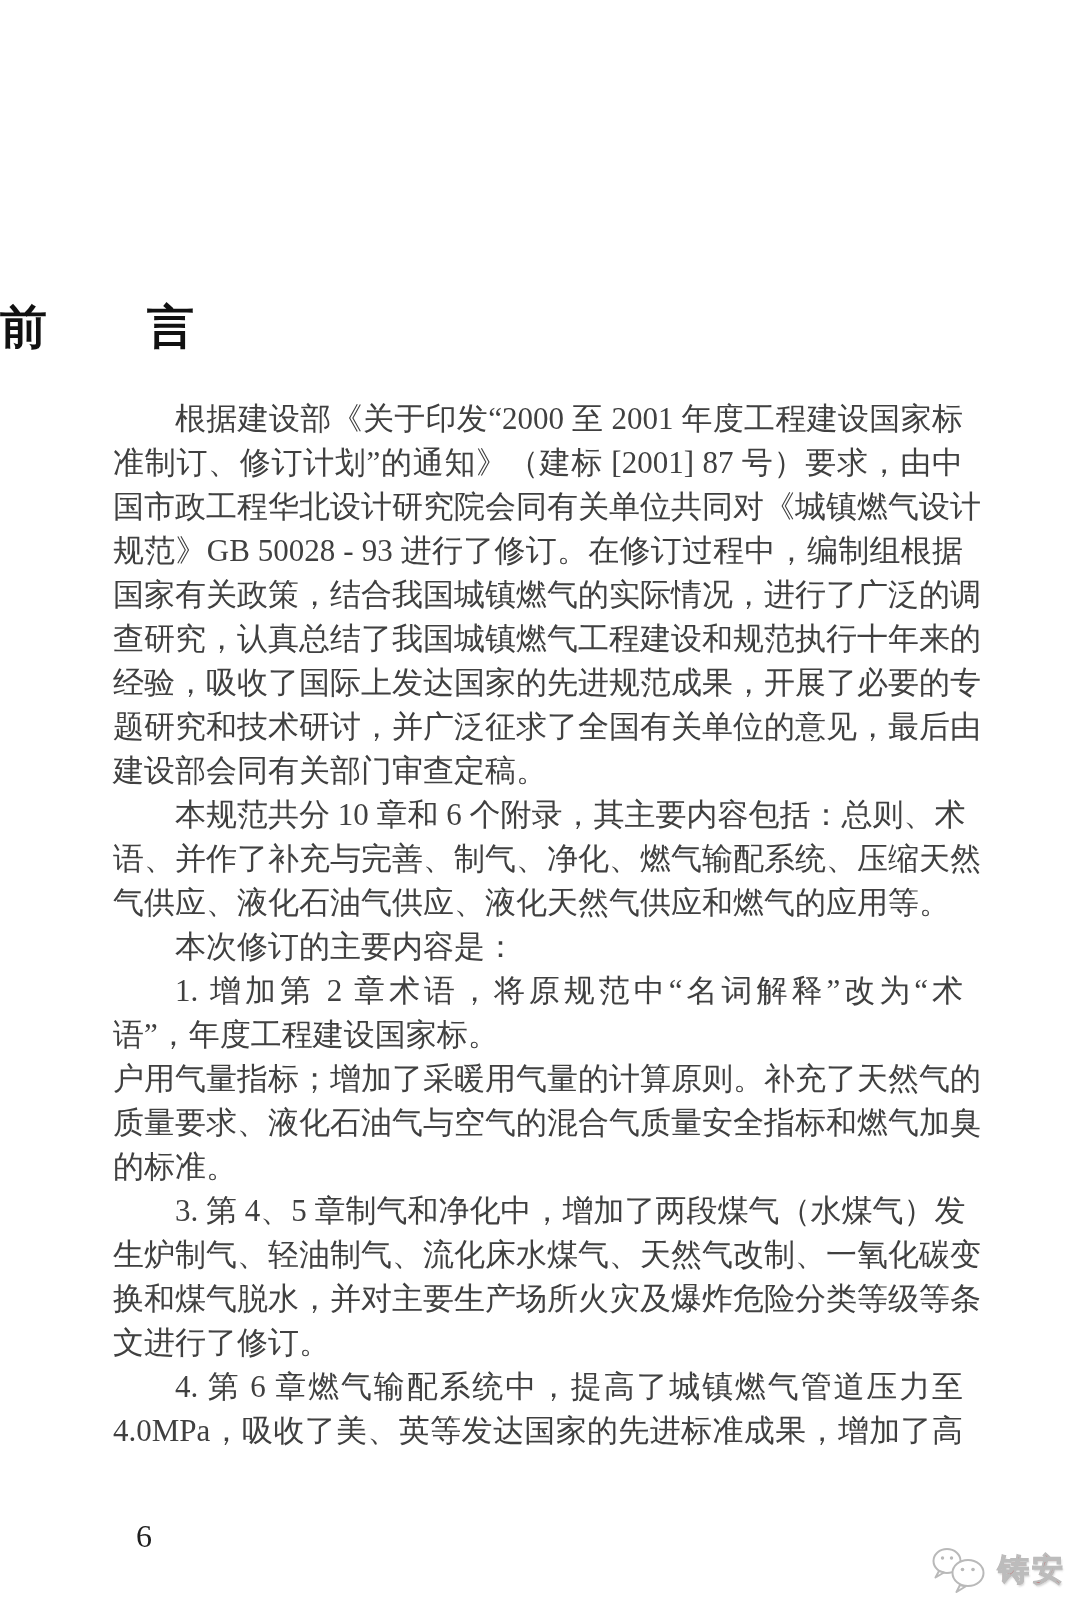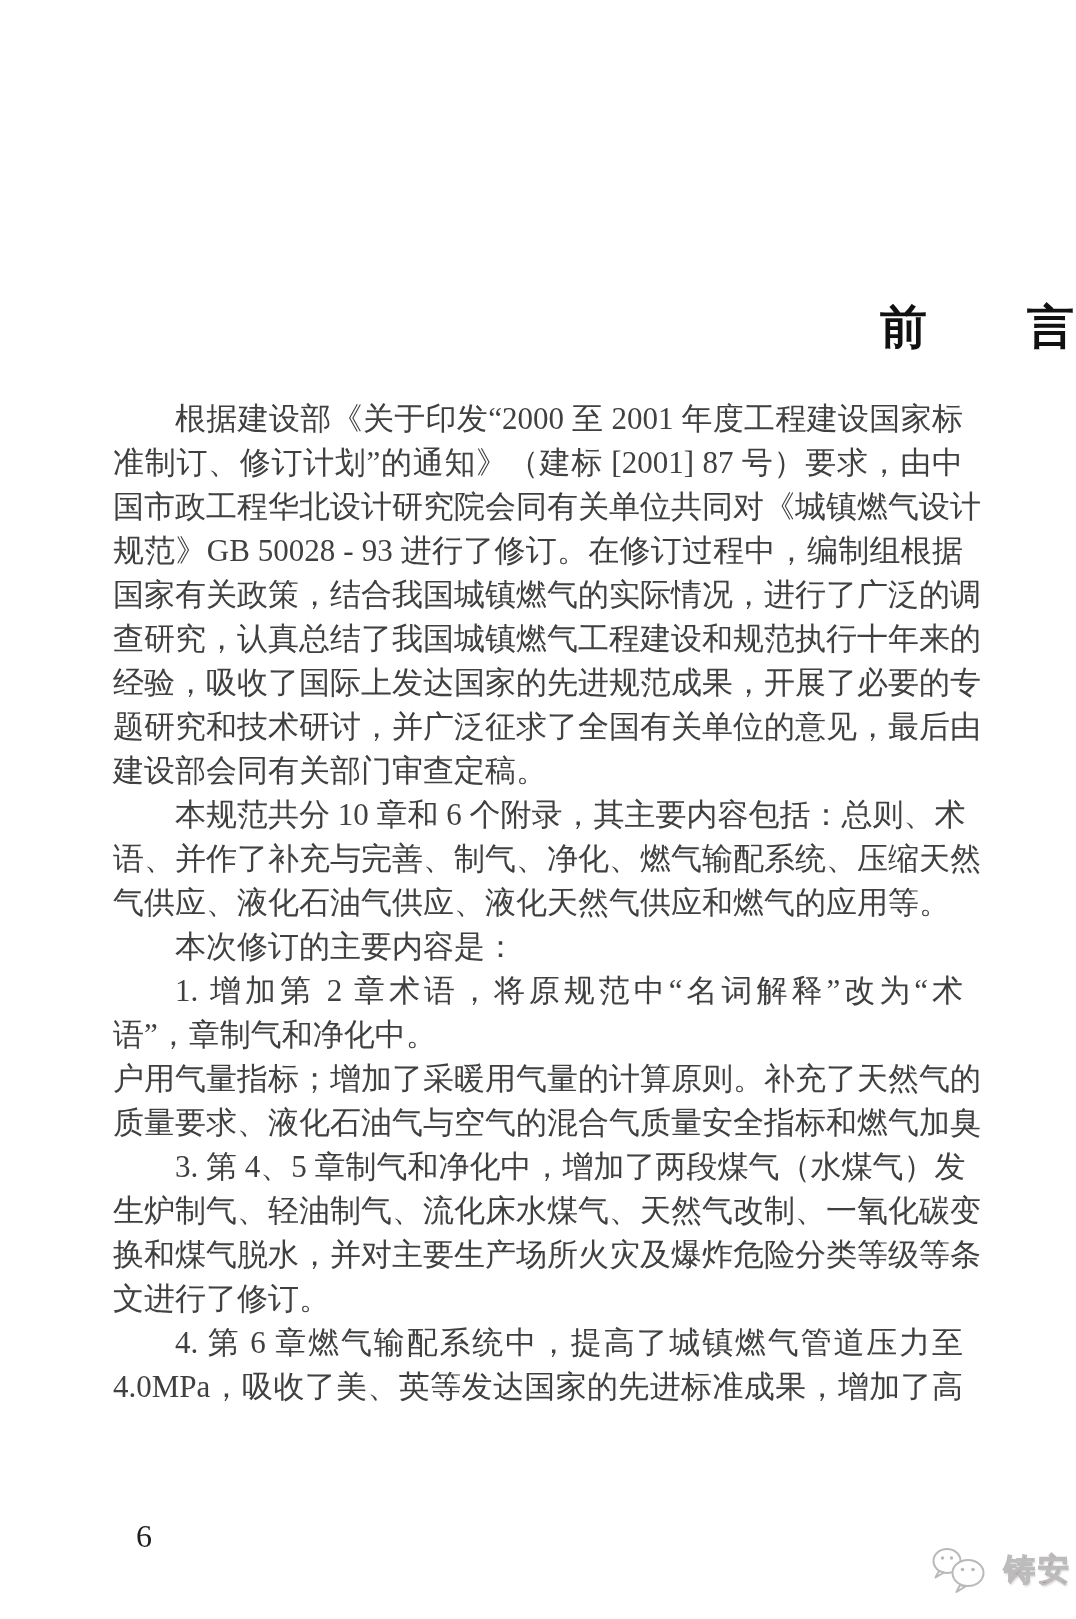--- a/index.html
+++ b/index.html
@@ -21,7 +21,7 @@
     top: 296px;
     left: 0;
     width: 100%;
-    text-align: right;
+    text-align: left;
     font-size: 47px;
     font-weight: bold;
     color: #111111;

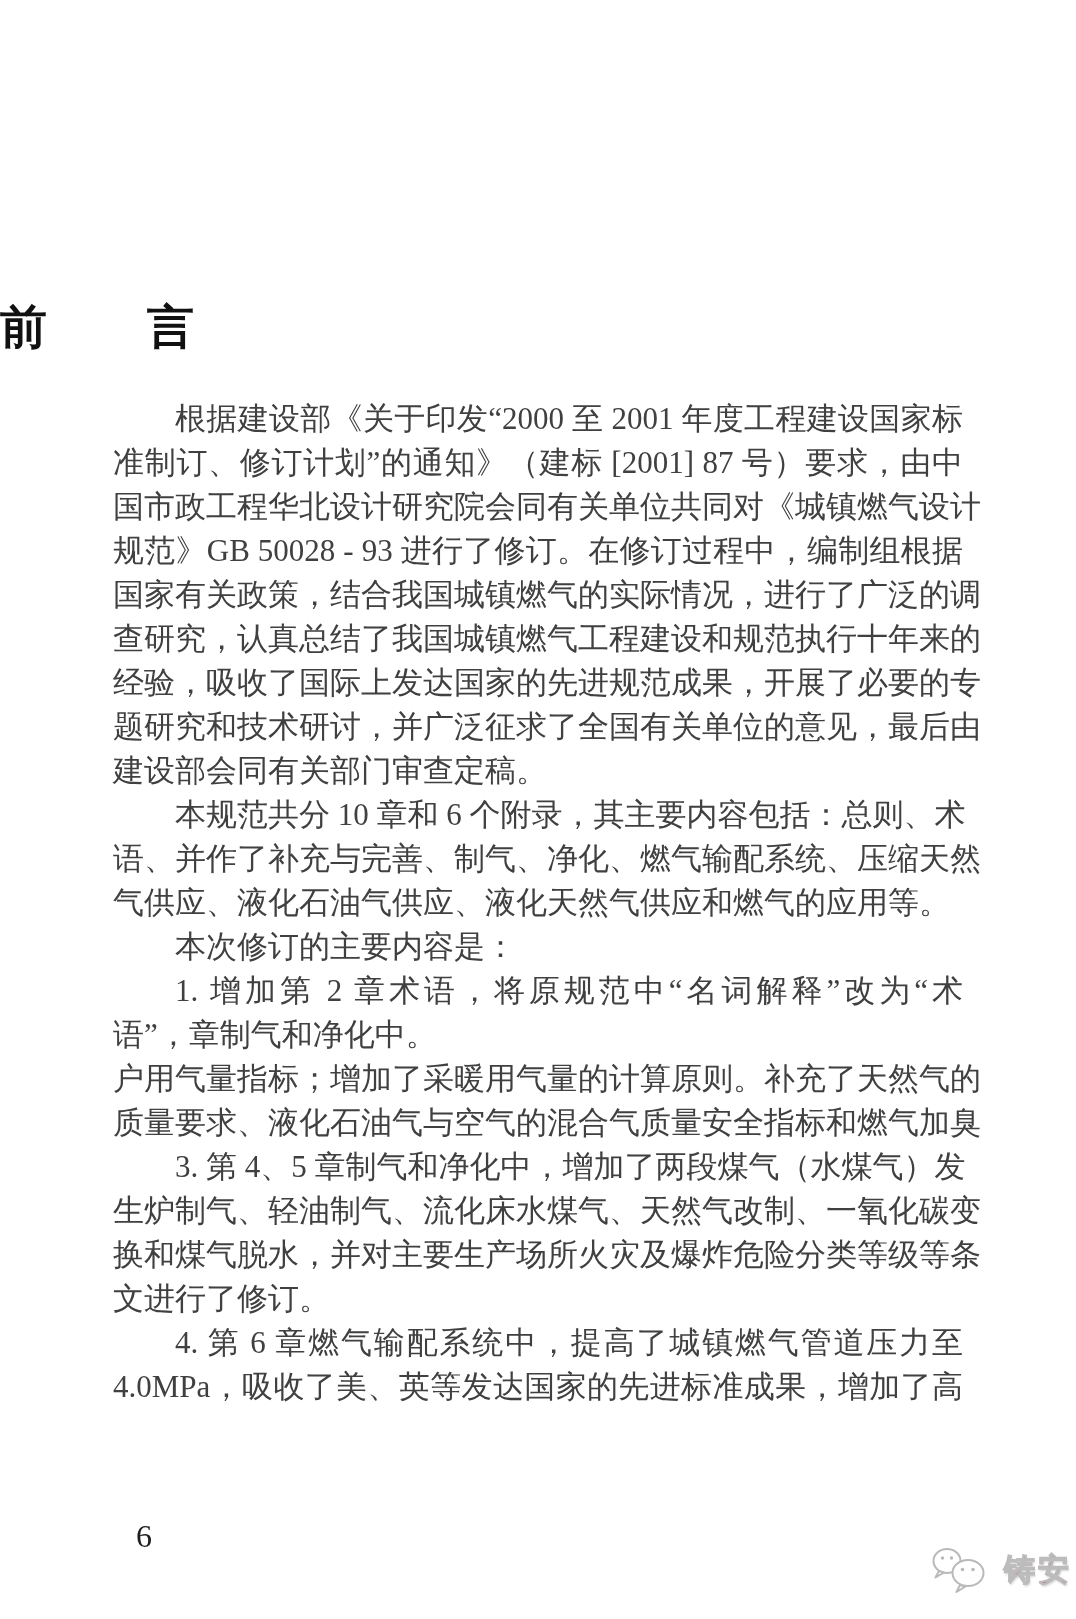--- a/index.html
+++ b/index.html
@@ -100,7 +100,7 @@
       <div class="line para-end">气供应、液化石油气供应、液化天然气供应和燃气的应用等。</div>
       <div class="line first para-end">本次修订的主要内容是：</div>
       <div class="line first">1. 增加第 2 章术语，将原规范中“名词解释”改为“术</div>
-      <div class="line para-end">语”，章制气和净化中。</div>
+      <div class="line para-end">语”，年度工程建设国家标。</div>
       <div class="line">户用气量指标；增加了采暖用气量的计算原则。补充了天然气的</div>
       <div class="line">质量要求、液化石油气与空气的混合气质量安全指标和燃气加臭</div>
       <div class="line first">3. 第 4、5 章制气和净化中，增加了两段煤气（水煤气）发</div>

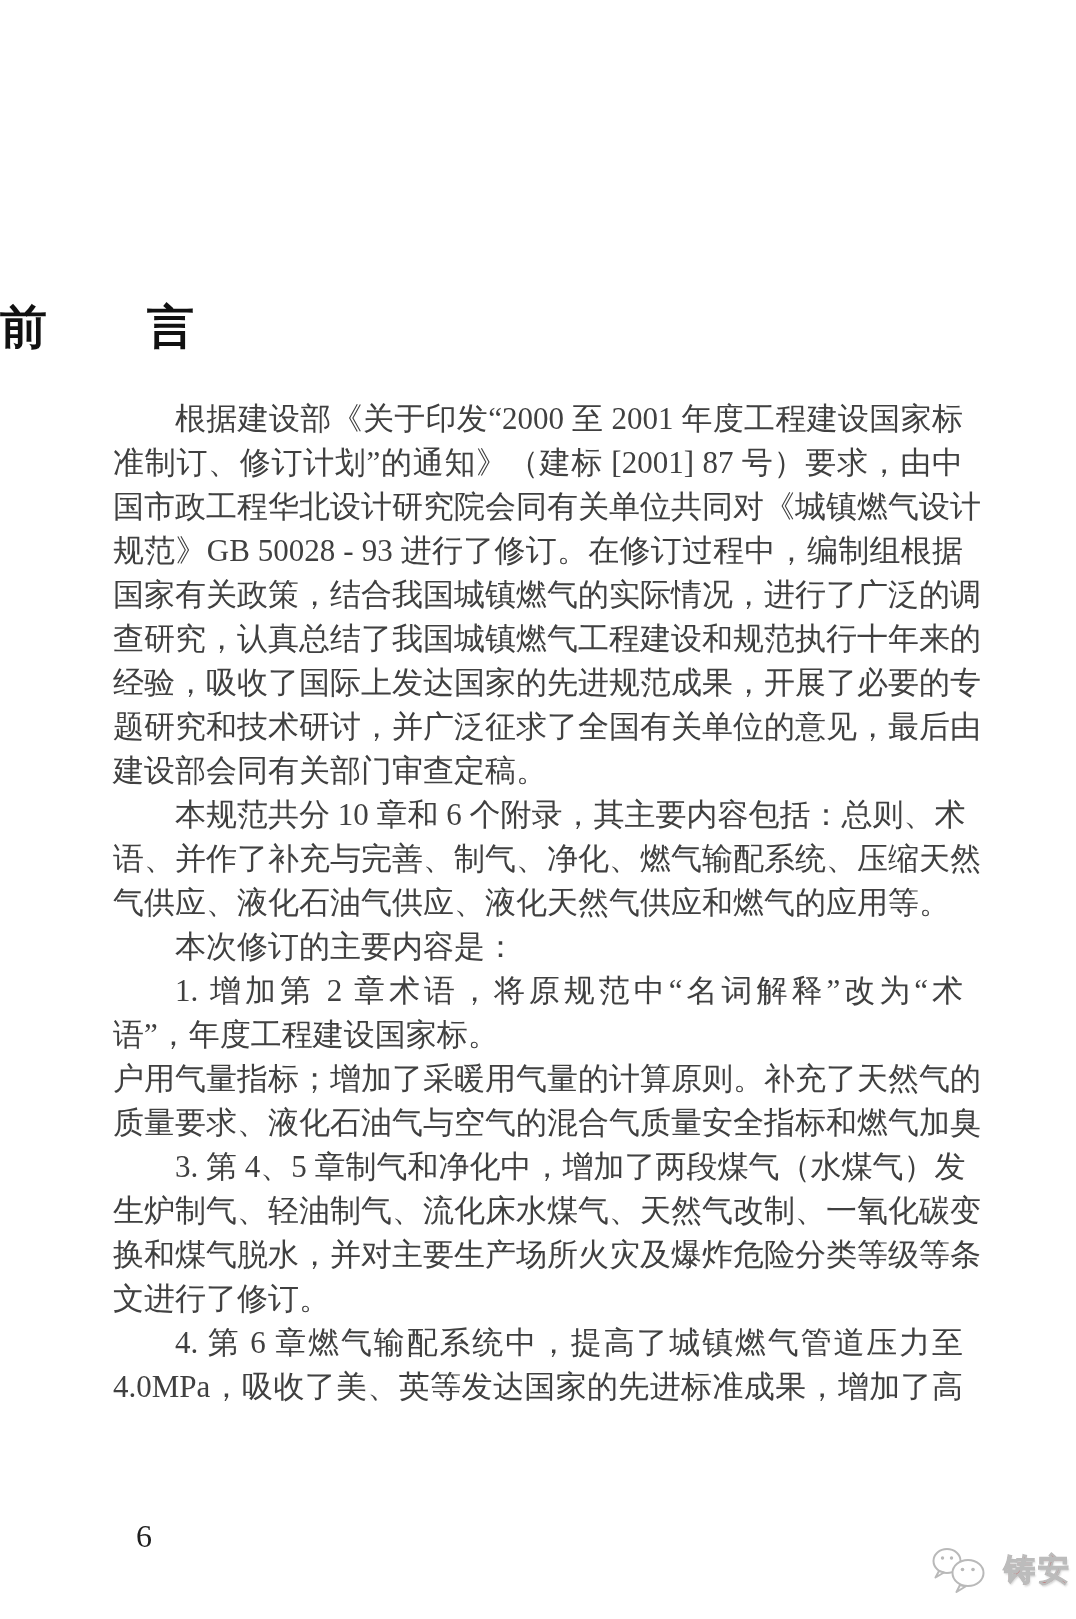--- a/index.html
+++ b/index.html
@@ -103,6 +103,7 @@
       <div class="line para-end">语”，年度工程建设国家标。</div>
       <div class="line">户用气量指标；增加了采暖用气量的计算原则。补充了天然气的</div>
       <div class="line">质量要求、液化石油气与空气的混合气质量安全指标和燃气加臭</div>
+      <div class="line para-end">的标准。</div>
       <div class="line first">3. 第 4、5 章制气和净化中，增加了两段煤气（水煤气）发</div>
       <div class="line">生炉制气、轻油制气、流化床水煤气、天然气改制、一氧化碳变</div>
       <div class="line">换和煤气脱水，并对主要生产场所火灾及爆炸危险分类等级等条</div>

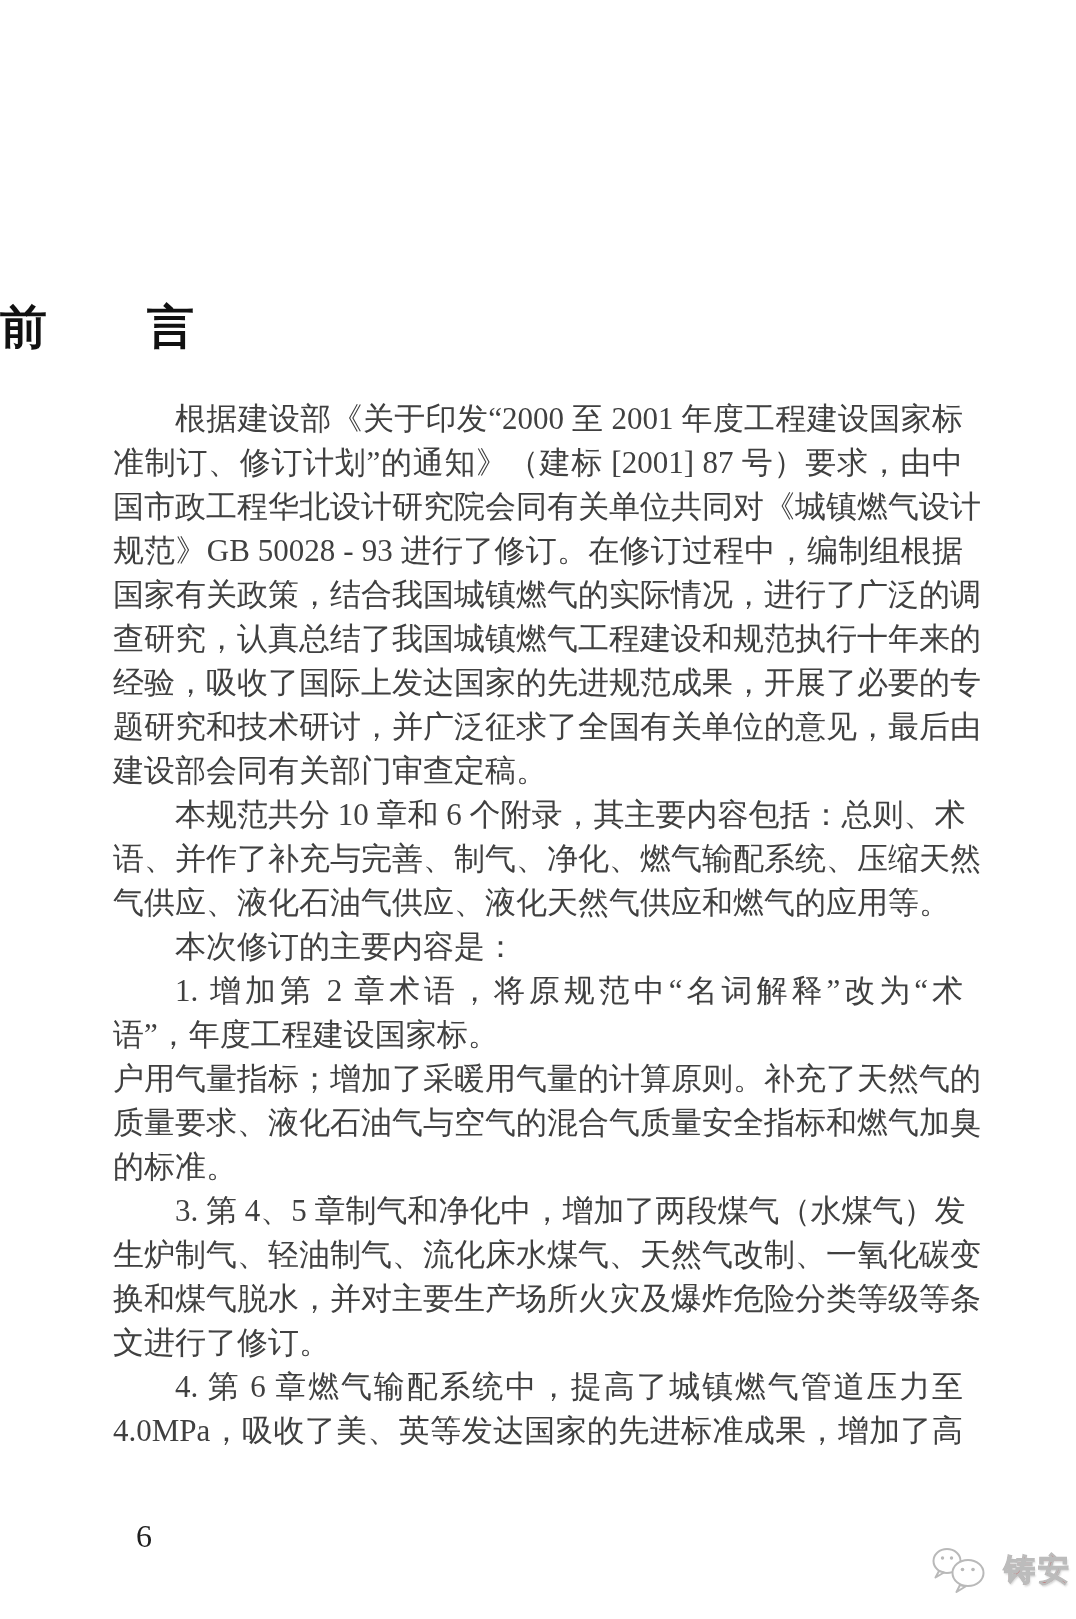--- a/index.html
+++ b/index.html
@@ -70,7 +70,7 @@
   .watermark-text {
     font-size: 31px;
     font-weight: bold;
-    margin-left: 12px;
+    margin-left: 6px;
     color: #b91c1c;
     -webkit-text-stroke: 1.2px #b5b5b5;
     text-shadow: 1px 2px 2px rgba(120,120,120,0.35);

